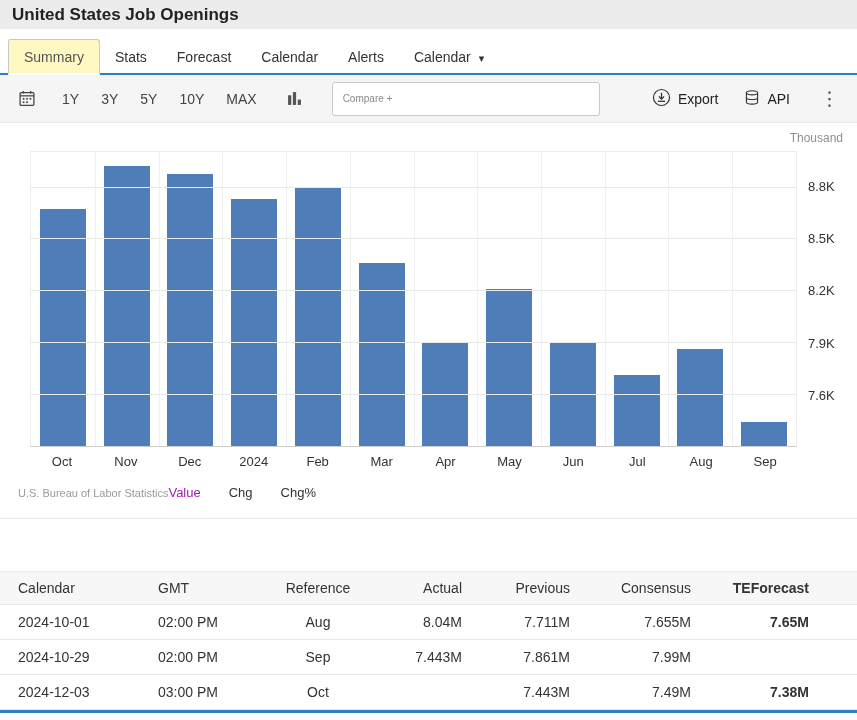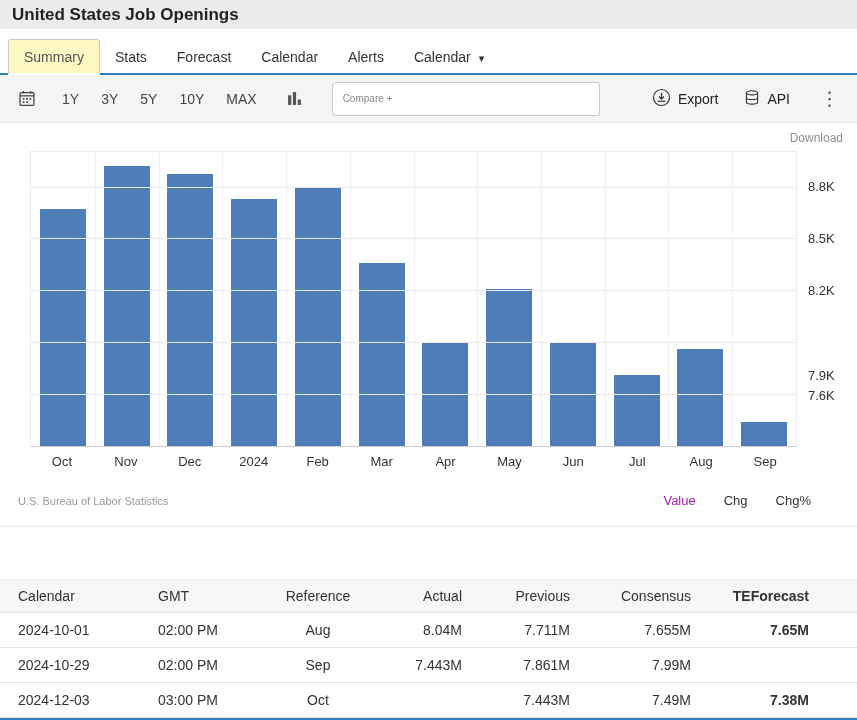--- a/index.html
+++ b/index.html
@@ -155,7 +155,7 @@
 </div>
 
 <div class="chart-card">
-  <div class="unit-row">Download</div>
+  <div class="unit-row">Thousand</div>
   <div class="chart-wrap">
     <div class="plot-area">
       <div class="bars">

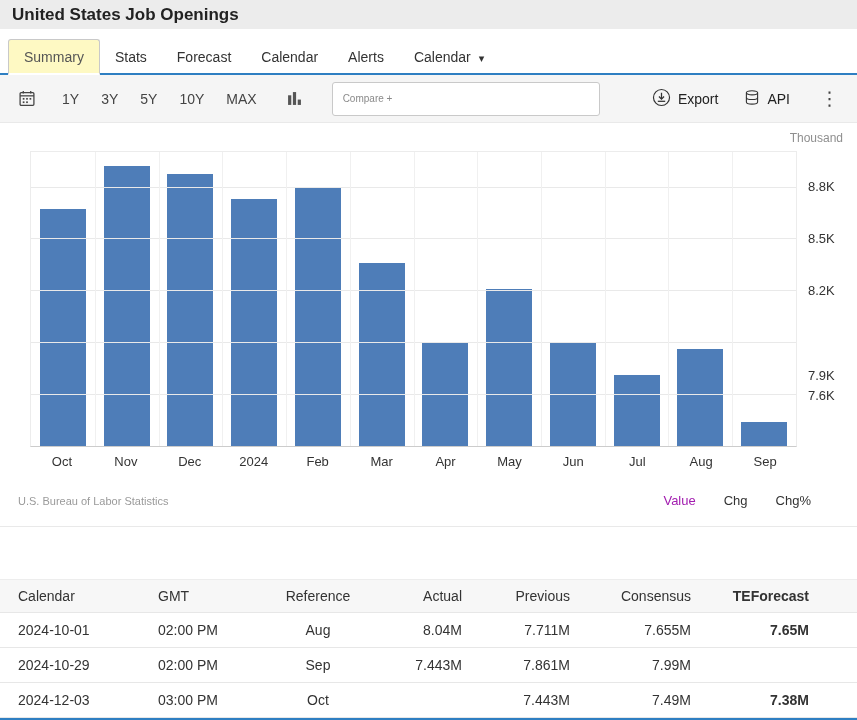--- a/index.html
+++ b/index.html
@@ -215,7 +215,7 @@
       </div>
     <div class="y-axis">
         <div class="ytick" style="top: 82.3529%;">7.6K</div>
-        <div class="ytick" style="top: 64.7059%; margin-top: 32px;">7.9K</div>
+        <div class="ytick" style="top: 64.7059%;">7.9K</div>
         <div class="ytick" style="top: 47.0588%;">8.2K</div>
         <div class="ytick" style="top: 29.4118%;">8.5K</div>
         <div class="ytick" style="top: 11.7647%;">8.8K</div>

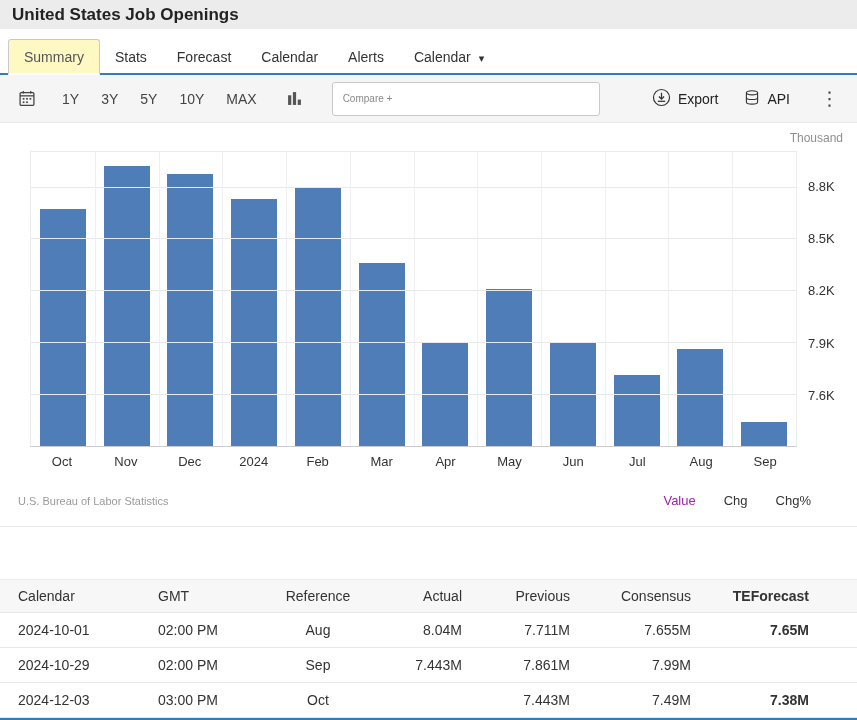--- a/index.html
+++ b/index.html
@@ -48,8 +48,8 @@
   .ytick { position:absolute; left:9px; transform:translateY(-50%); font-size:13px; color:#333; }
   .x-labels { position:absolute; left:18px; right:48px; bottom:0; height:24px; display:flex; }
   .x-label { flex:1; text-align:center; font-size:13px; color:#333; line-height:26px; }
-  .chart-footer { display:flex; justify-content:space-between; align-items:center;
-    margin:20px 18px 16px; }
+  .chart-footer { display:flex; justify-content:flex-start; align-items:center;
+    margin:12px 18px 16px; }
   .source { font-size:11px; color:#9a9a9a; }
   .links { display:flex; gap:28px; font-size:13px; padding-right:28px; }
   .link { color:#333; cursor:pointer; }

